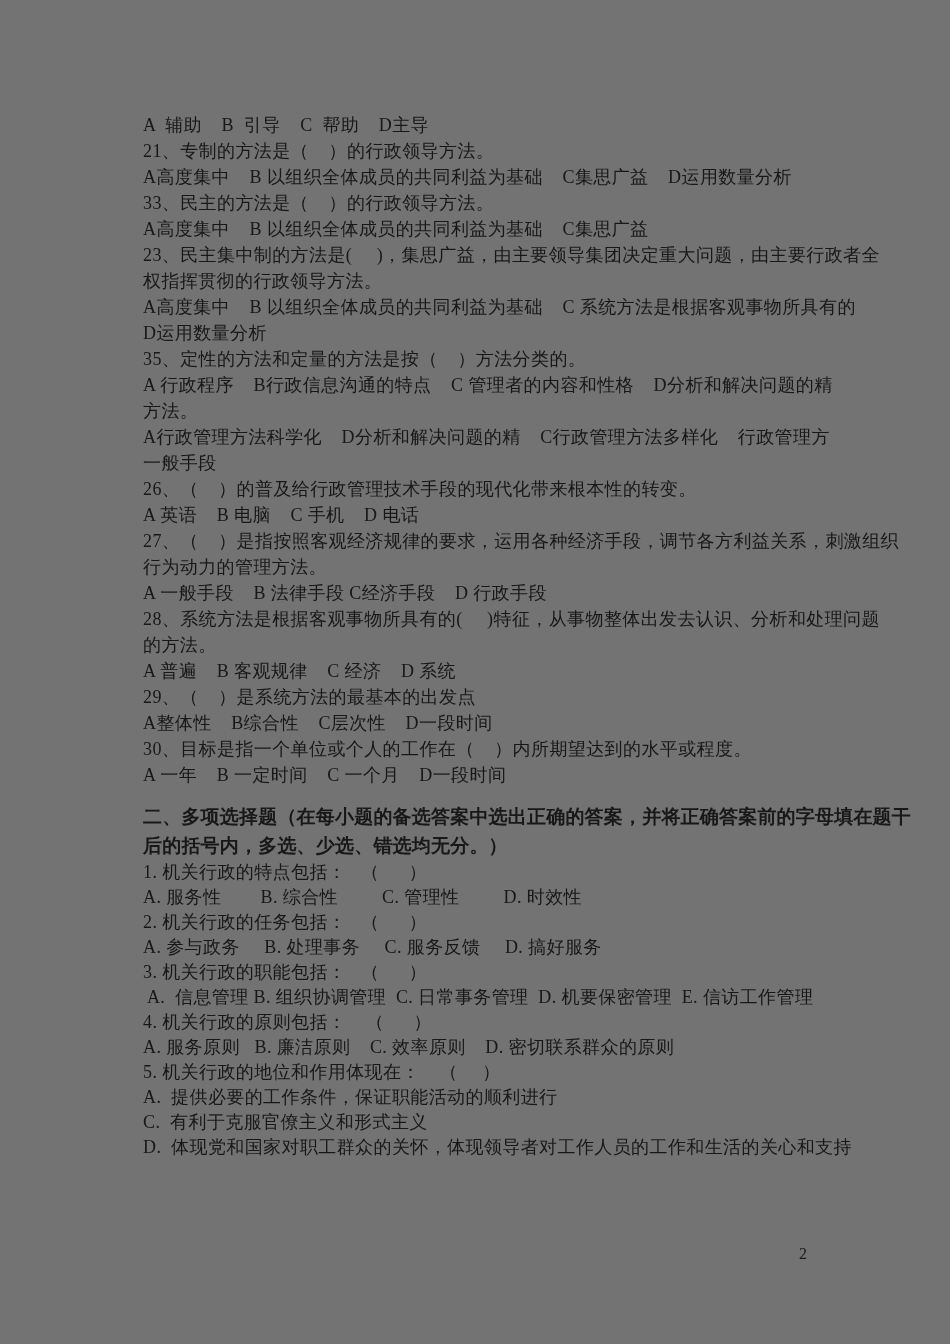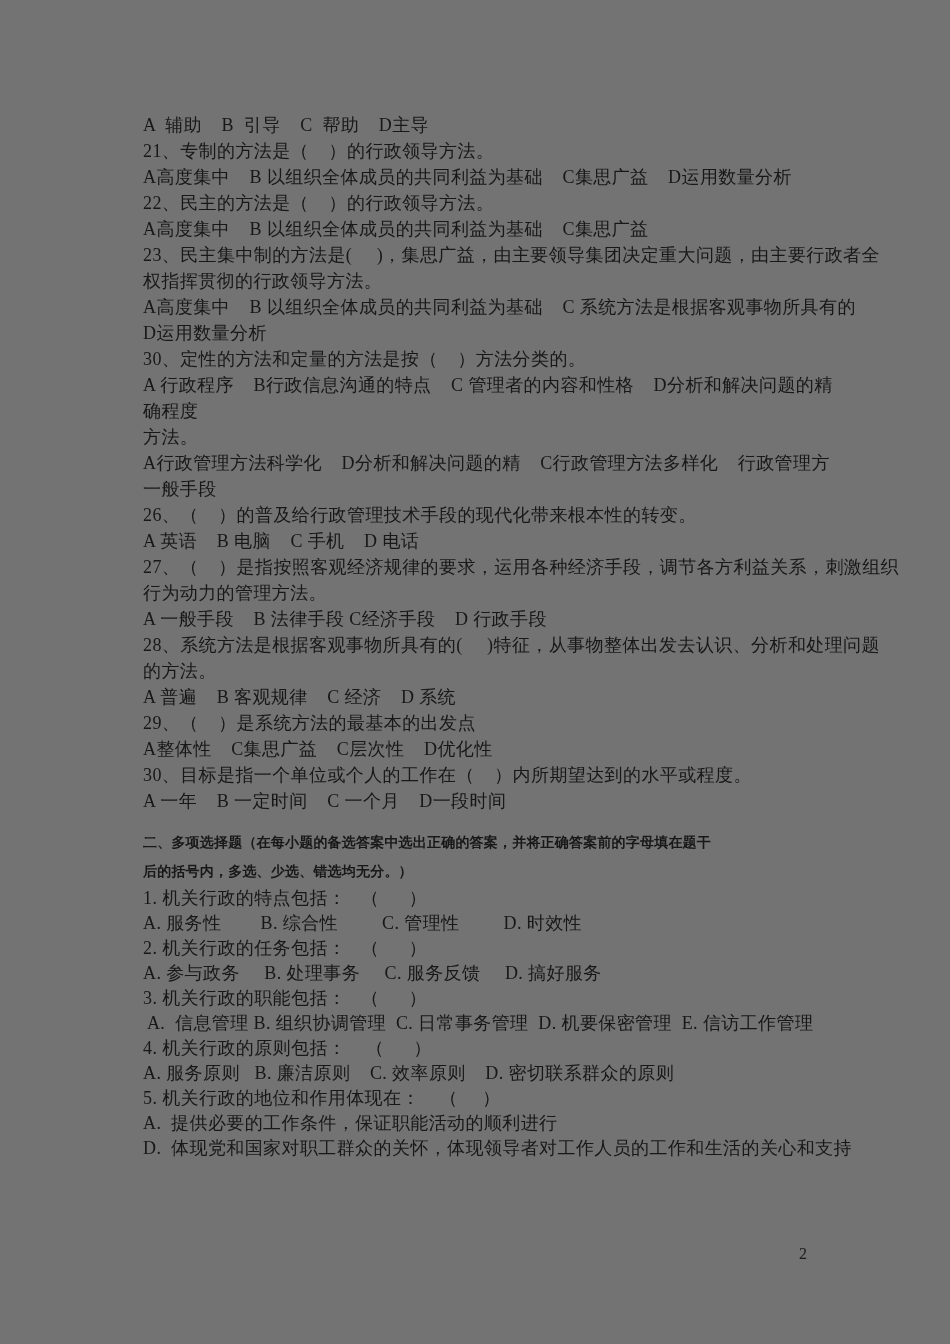--- a/index.html
+++ b/index.html
@@ -62,7 +62,7 @@
       <div class="line">A  辅助    B  引导    C  帮助    D主导</div>
       <div class="line">21、专制的方法是（    ）的行政领导方法。</div>
       <div class="line">A高度集中    B 以组织全体成员的共同利益为基础    C集思广益    D运用数量分析</div>
-      <div class="line">22、民主的方法是（    ）的行政领导方法。</div>
+      <div class="line">33、民主的方法是（    ）的行政领导方法。</div>
       <div class="line">A高度集中    B 以组织全体成员的共同利益为基础    C集思广益</div>
       <div class="line">23、民主集中制的方法是(     )，集思广益，由主要领导集团决定重大问题，由主要行政者全</div>
       <div class="line">权指挥贯彻的行政领导方法。</div>

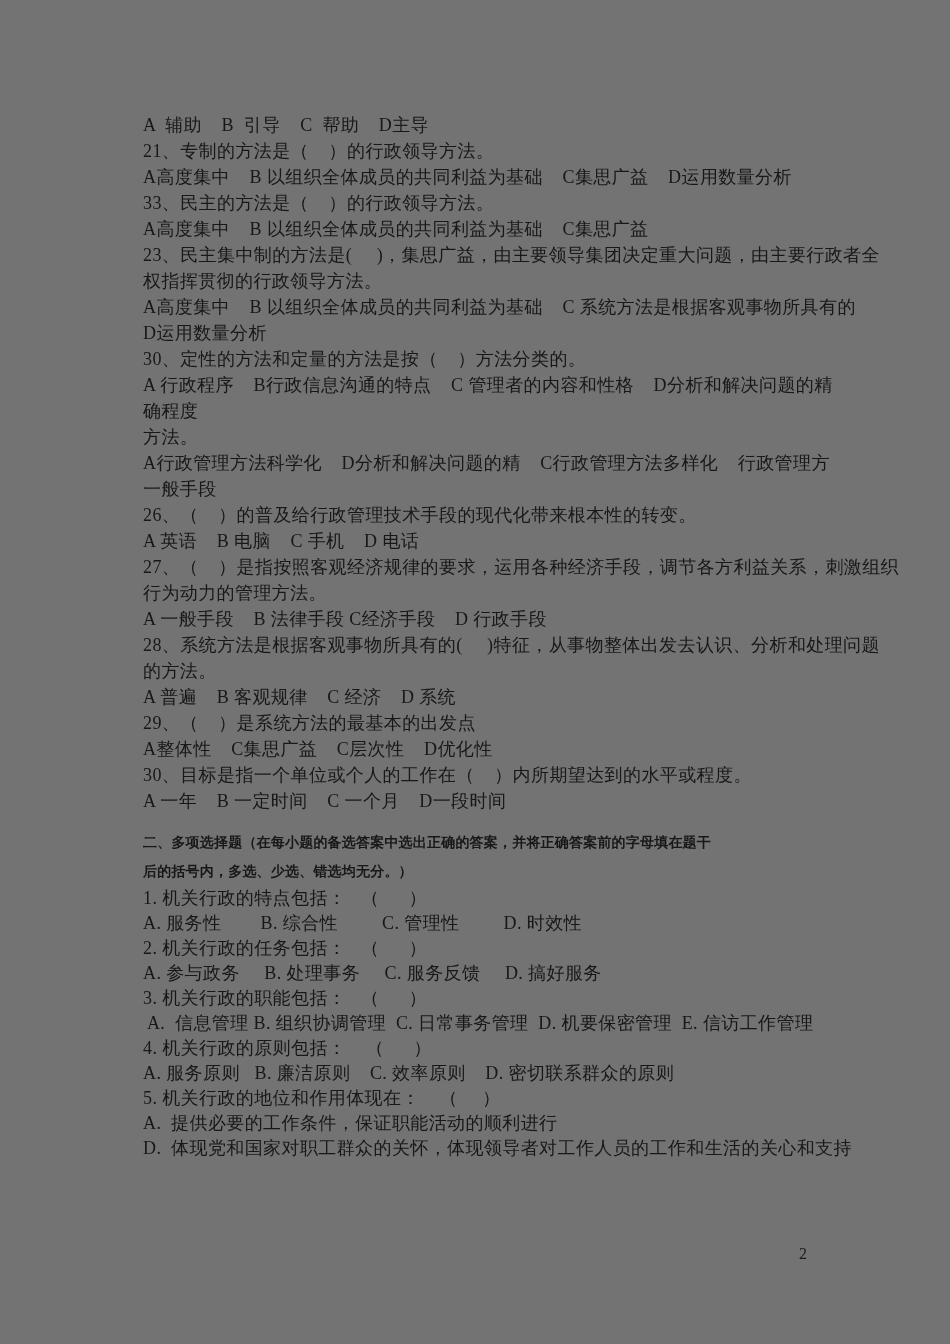--- a/index.html
+++ b/index.html
@@ -68,7 +68,7 @@
       <div class="line">权指挥贯彻的行政领导方法。</div>
       <div class="line">A高度集中    B 以组织全体成员的共同利益为基础    C 系统方法是根据客观事物所具有的</div>
       <div class="line">D运用数量分析</div>
-      <div class="line">30、定性的方法和定量的方法是按（    ）方法分类的。</div>
+      <div class="line">35、定性的方法和定量的方法是按（    ）方法分类的。</div>
       <div class="line">A 行政程序    B行政信息沟通的特点    C 管理者的内容和性格    D分析和解决问题的精</div>
       <div class="line">确程度</div>
       <div class="line">方法。</div>

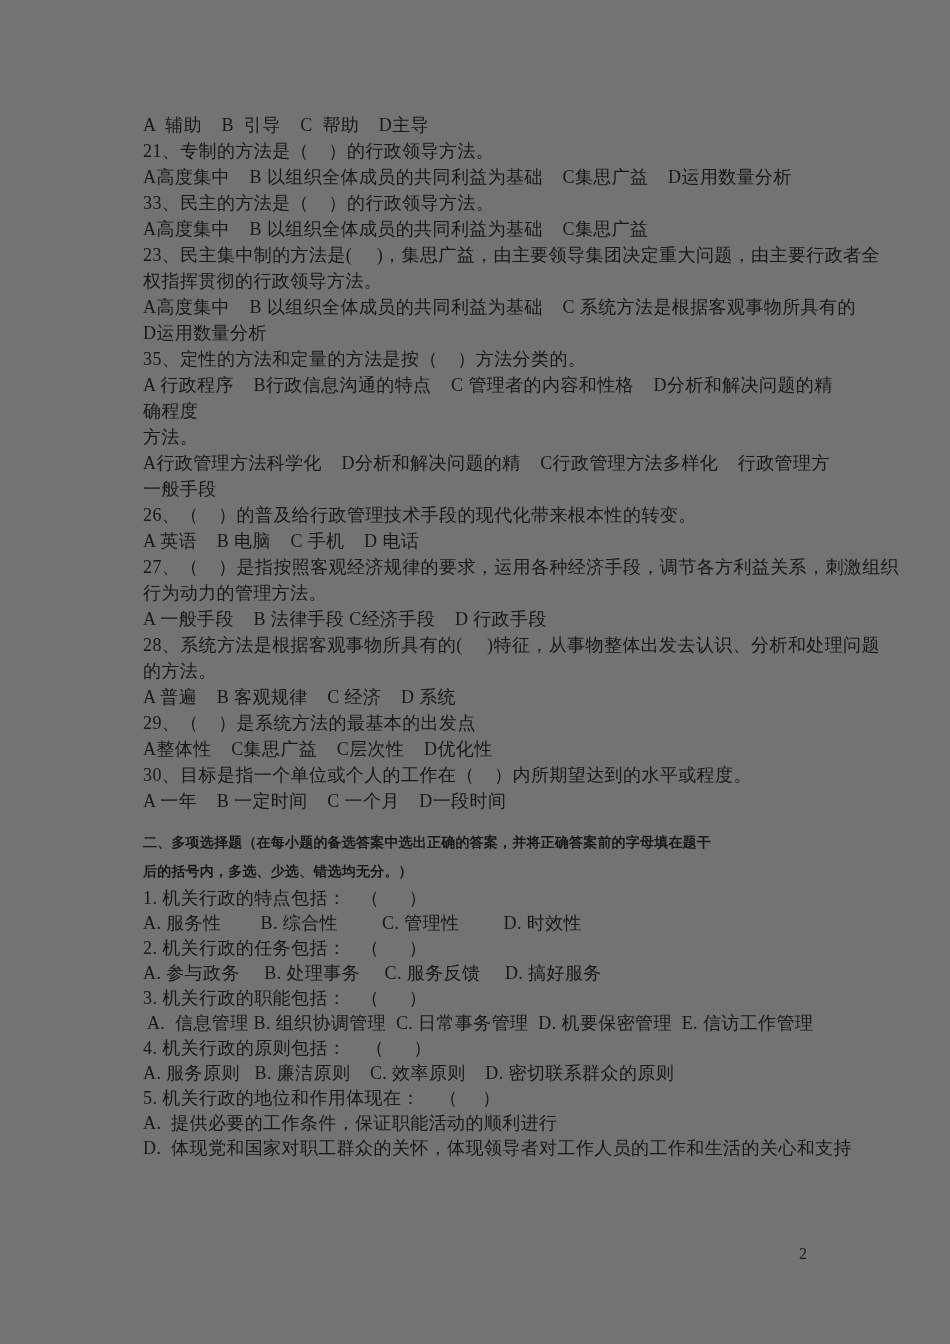--- a/index.html
+++ b/index.html
@@ -70,7 +70,6 @@
       <div class="line">D运用数量分析</div>
       <div class="line">35、定性的方法和定量的方法是按（    ）方法分类的。</div>
       <div class="line">A 行政程序    B行政信息沟通的特点    C 管理者的内容和性格    D分析和解决问题的精</div>
-      <div class="line">确程度</div>
       <div class="line">方法。</div>
       <div class="line">A行政管理方法科学化    D分析和解决问题的精    C行政管理方法多样化    行政管理方</div>
       <div class="line">一般手段</div>

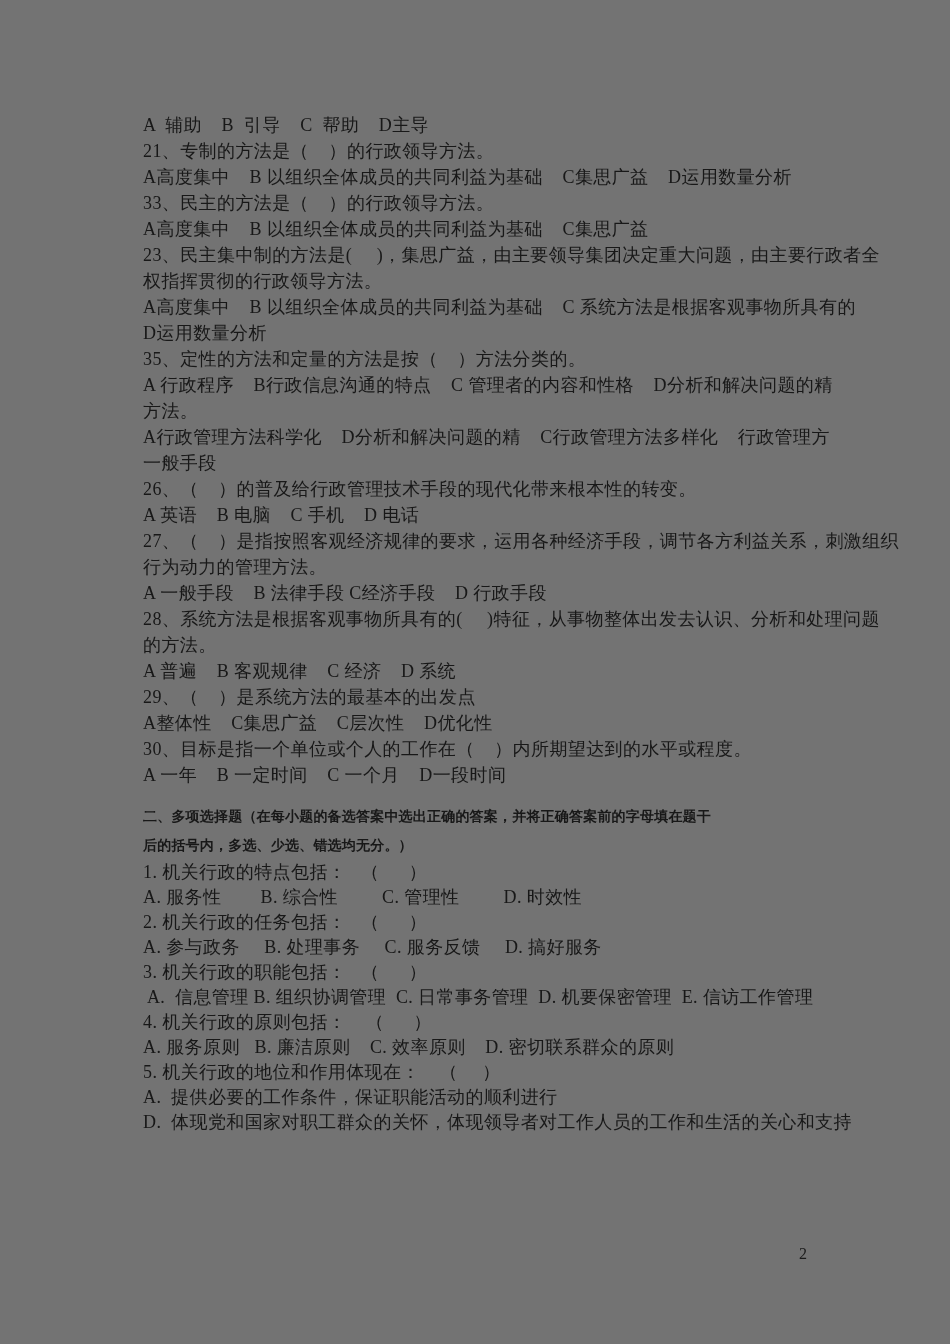--- a/index.html
+++ b/index.html
@@ -82,7 +82,7 @@
       <div class="line">的方法。</div>
       <div class="line">A 普遍    B 客观规律    C 经济    D 系统</div>
       <div class="line">29、（    ）是系统方法的最基本的出发点</div>
-      <div class="line">A整体性    C集思广益    C层次性    D优化性</div>
+      <div class="line">A整体性    B综合性    C层次性    D一段时间</div>
       <div class="line">30、目标是指一个单位或个人的工作在（    ）内所期望达到的水平或程度。</div>
       <div class="line">A 一年    B 一定时间    C 一个月    D一段时间</div>
       <div class="line heading gap-before">二、多项选择题（在每小题的备选答案中选出正确的答案，并将正确答案前的字母填在题干</div>

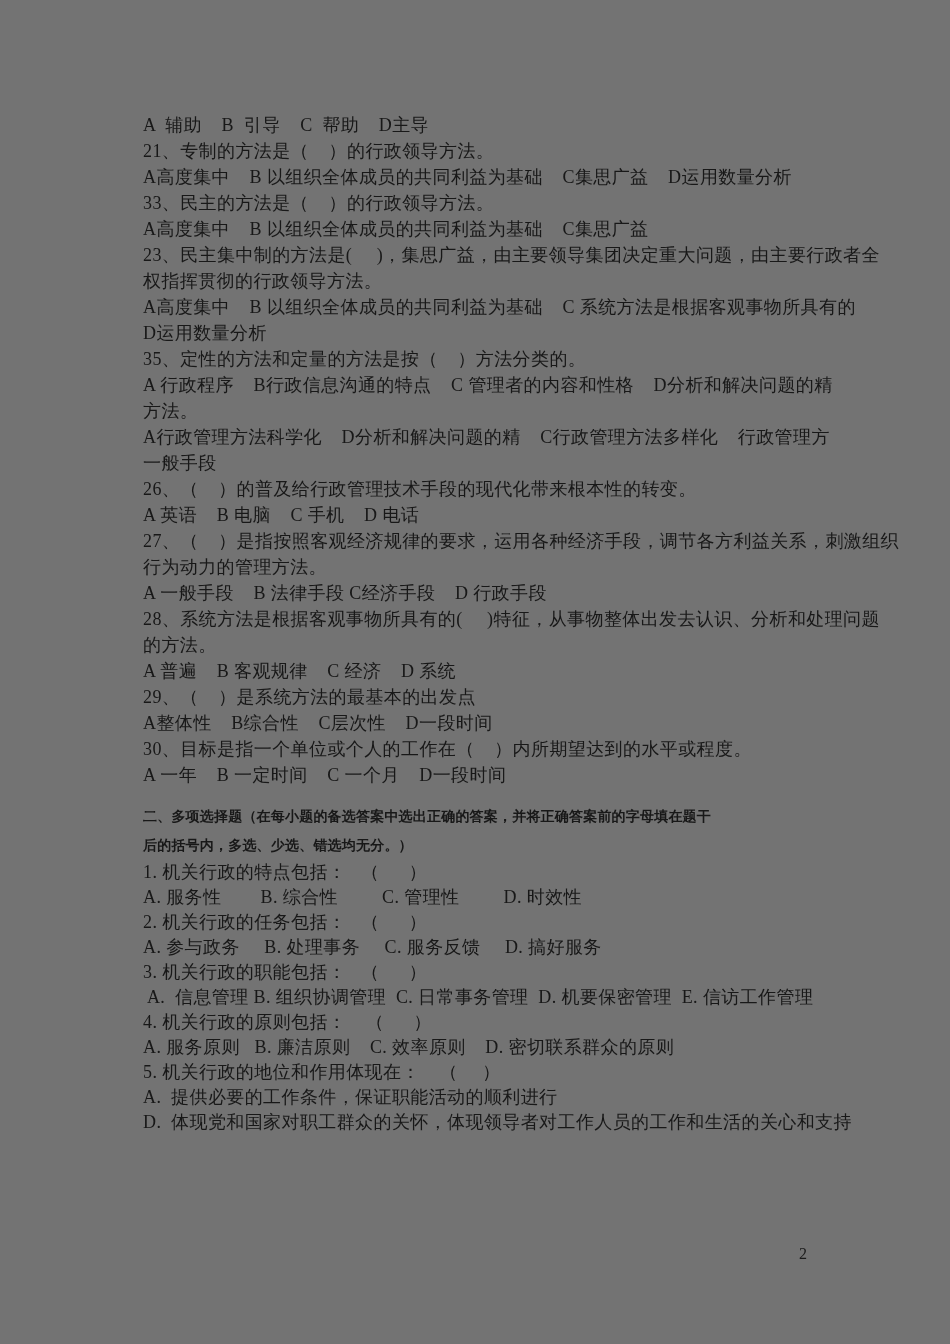--- a/index.html
+++ b/index.html
@@ -37,7 +37,7 @@
   .line.heading {
     font-family: "Liberation Sans", "DejaVu Sans", sans-serif;
     font-weight: 700;
-    font-size: 14px;
+    font-size: 19px;
     height: 29px;
     line-height: 29px;
     letter-spacing: 0.2px;

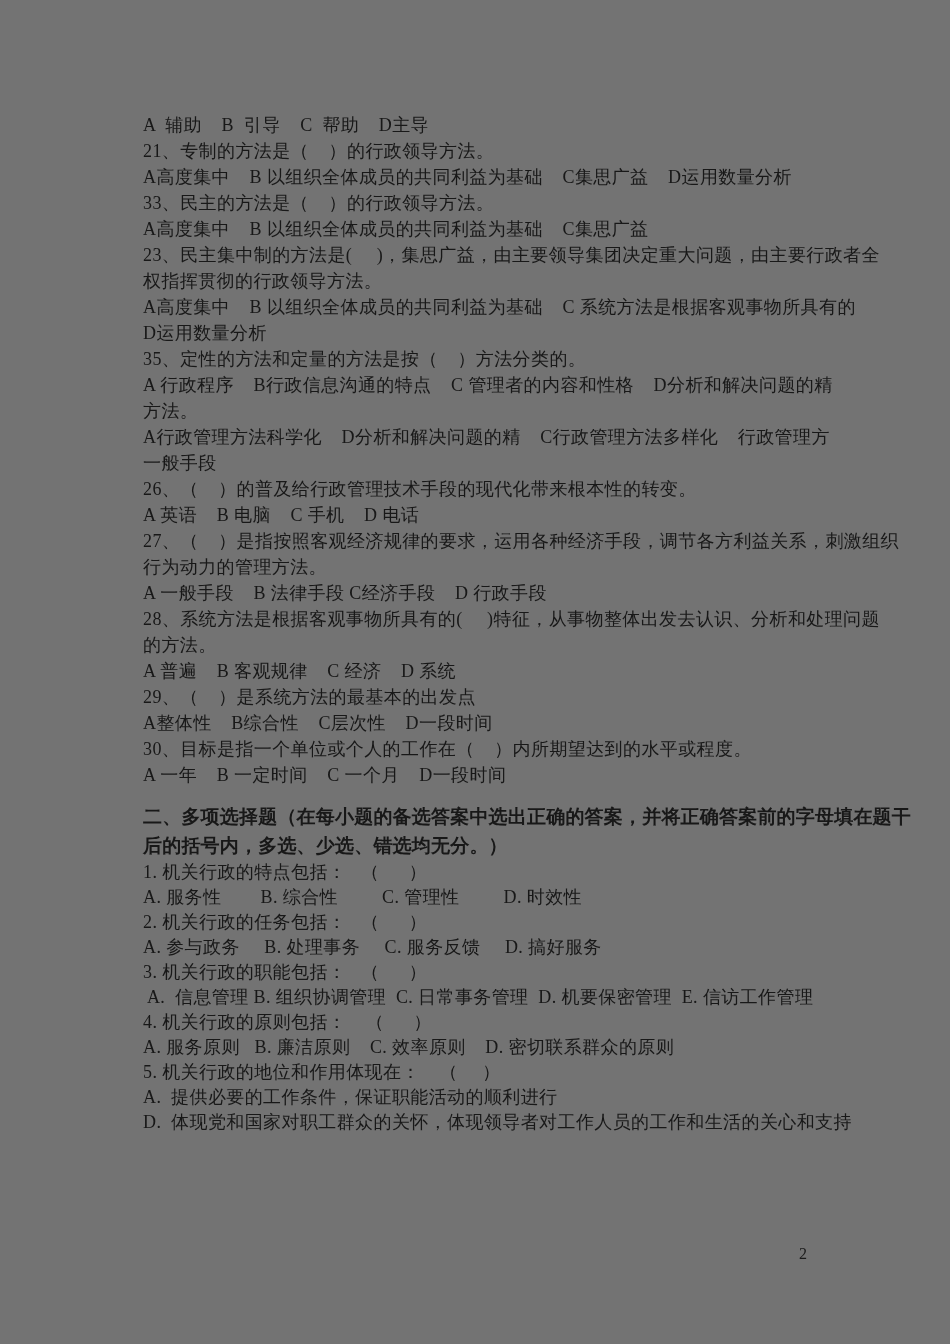--- a/index.html
+++ b/index.html
@@ -97,6 +97,7 @@
       <div class="line s2">A. 服务原则   B. 廉洁原则    C. 效率原则    D. 密切联系群众的原则</div>
       <div class="line s2">5. 机关行政的地位和作用体现在：    （     ）</div>
       <div class="line s2">A.  提供必要的工作条件，保证职能活动的顺利进行</div>
+      <div class="line s2">C.  有利于克服官僚主义和形式主义</div>
       <div class="line s2">D.  体现党和国家对职工群众的关怀，体现领导者对工作人员的工作和生活的关心和支持</div>
     </div>
   <div class="page-number">2</div>

